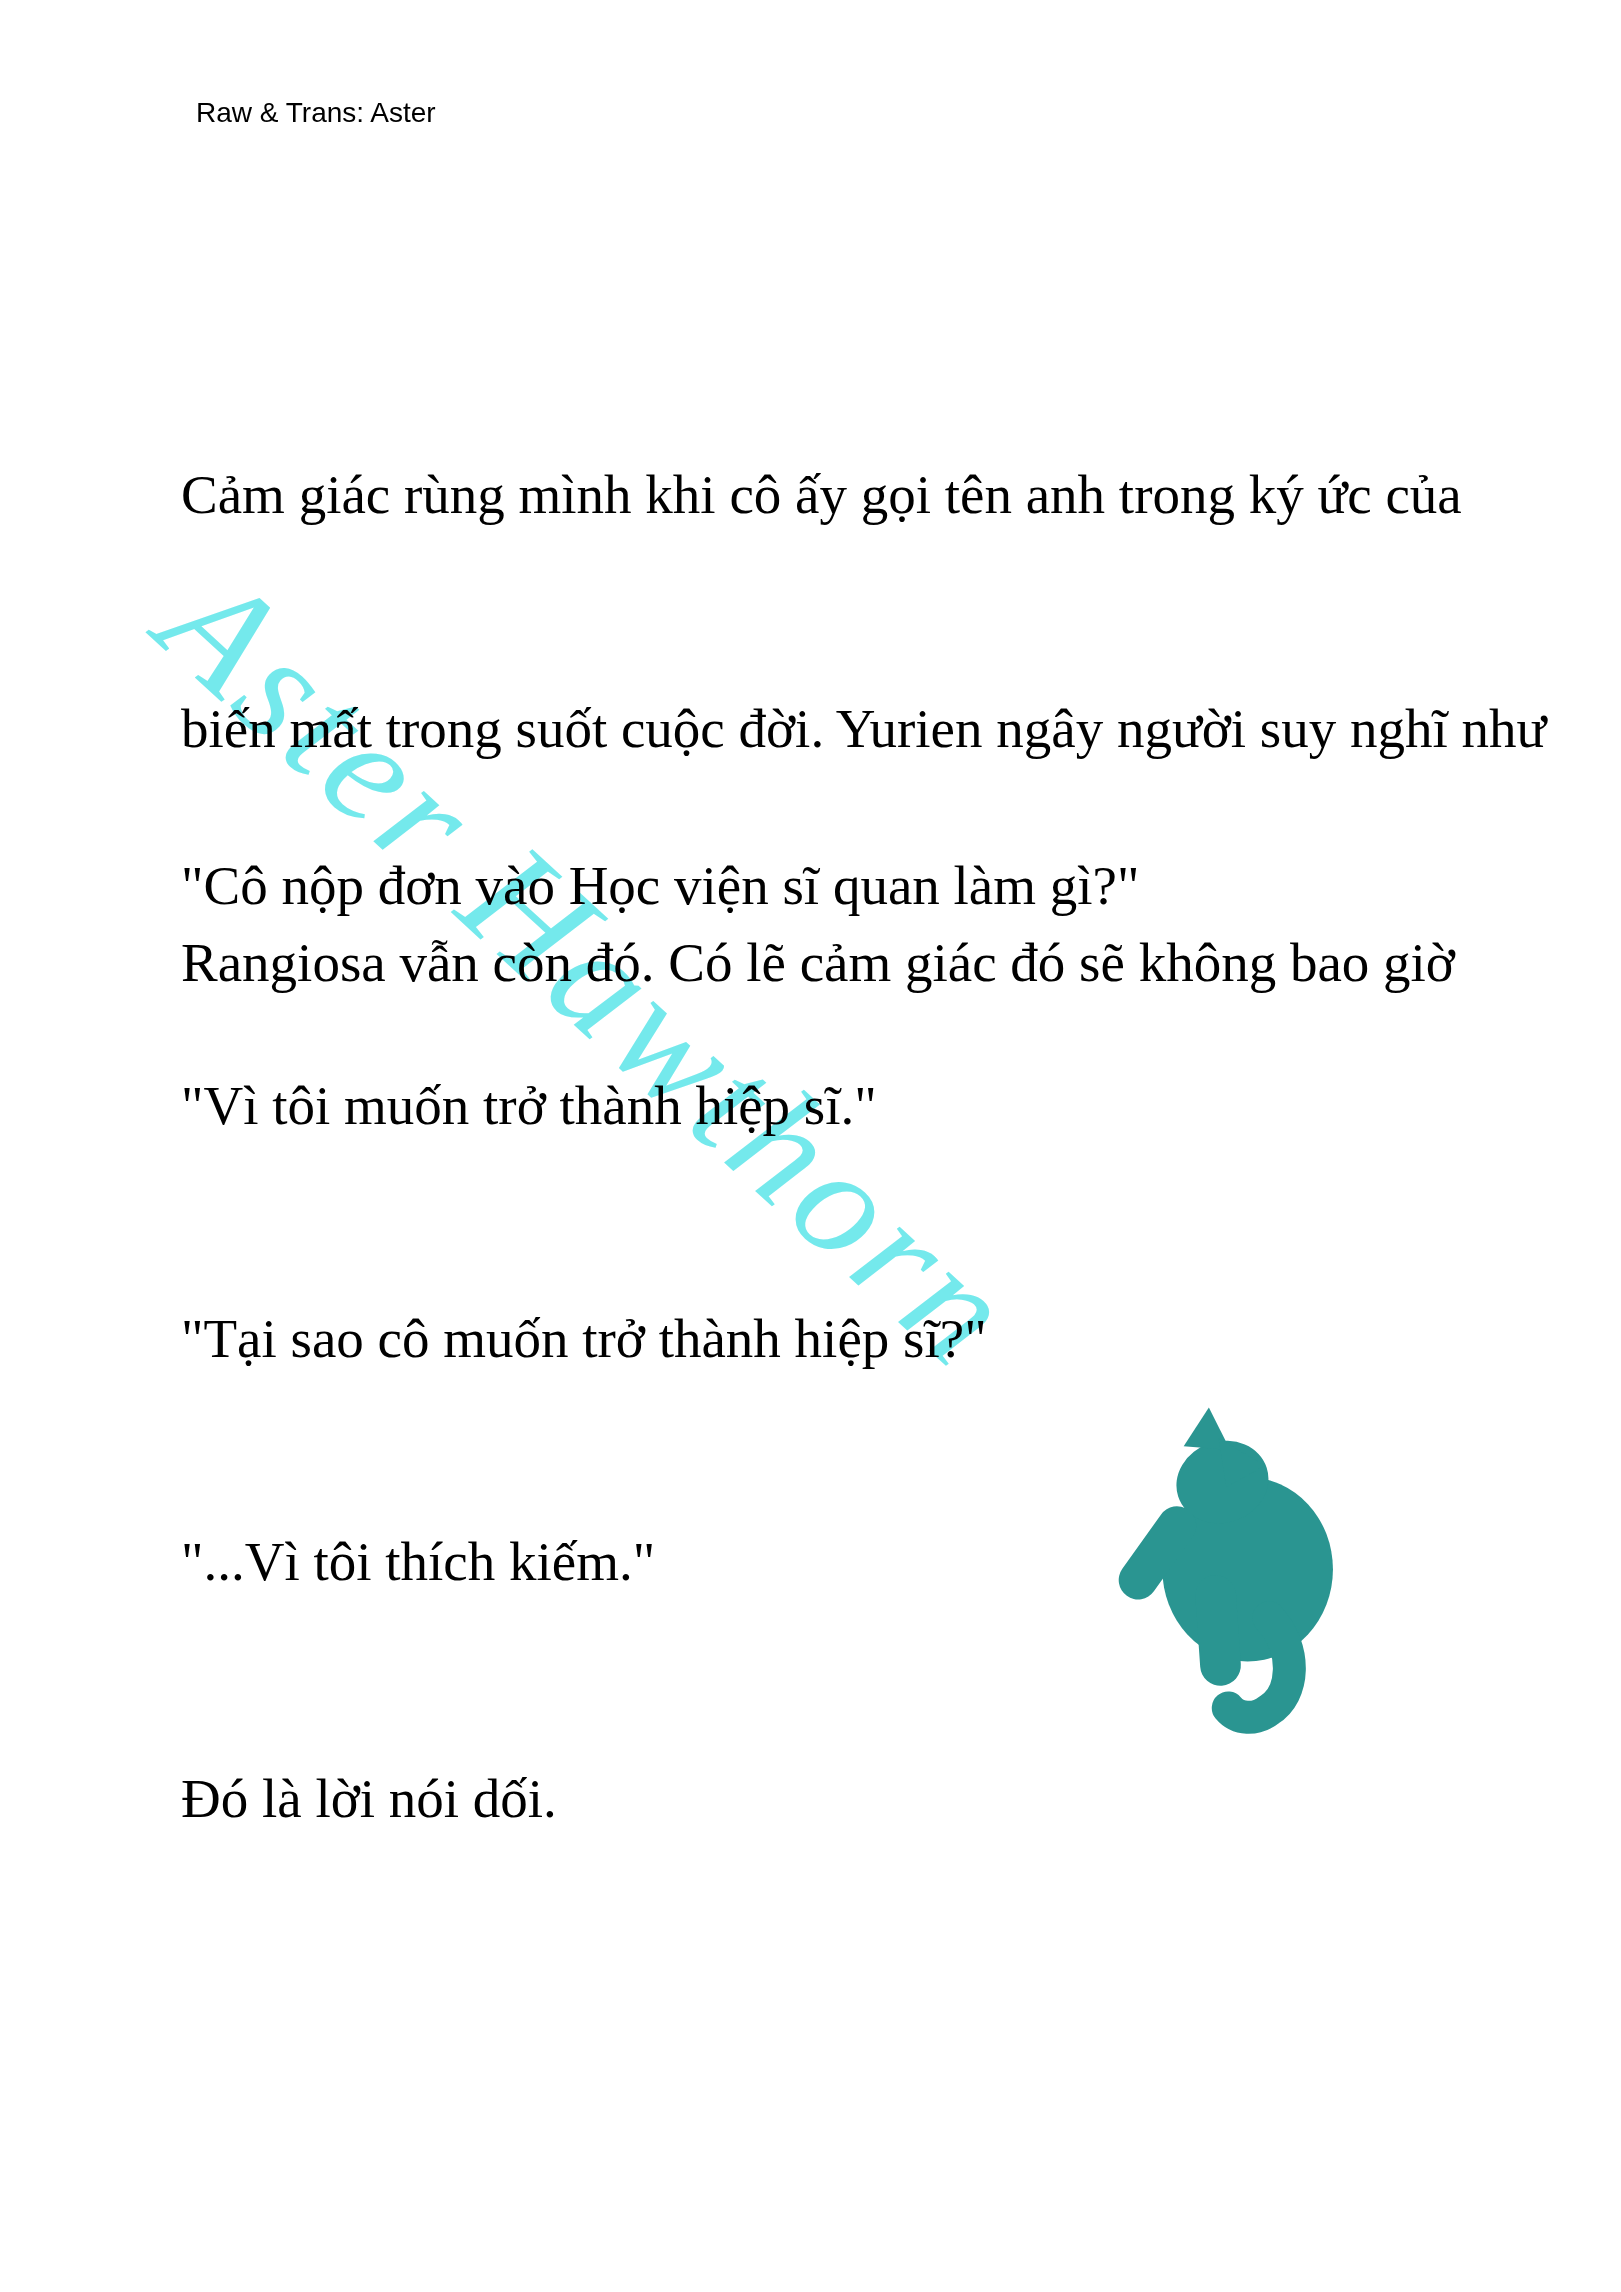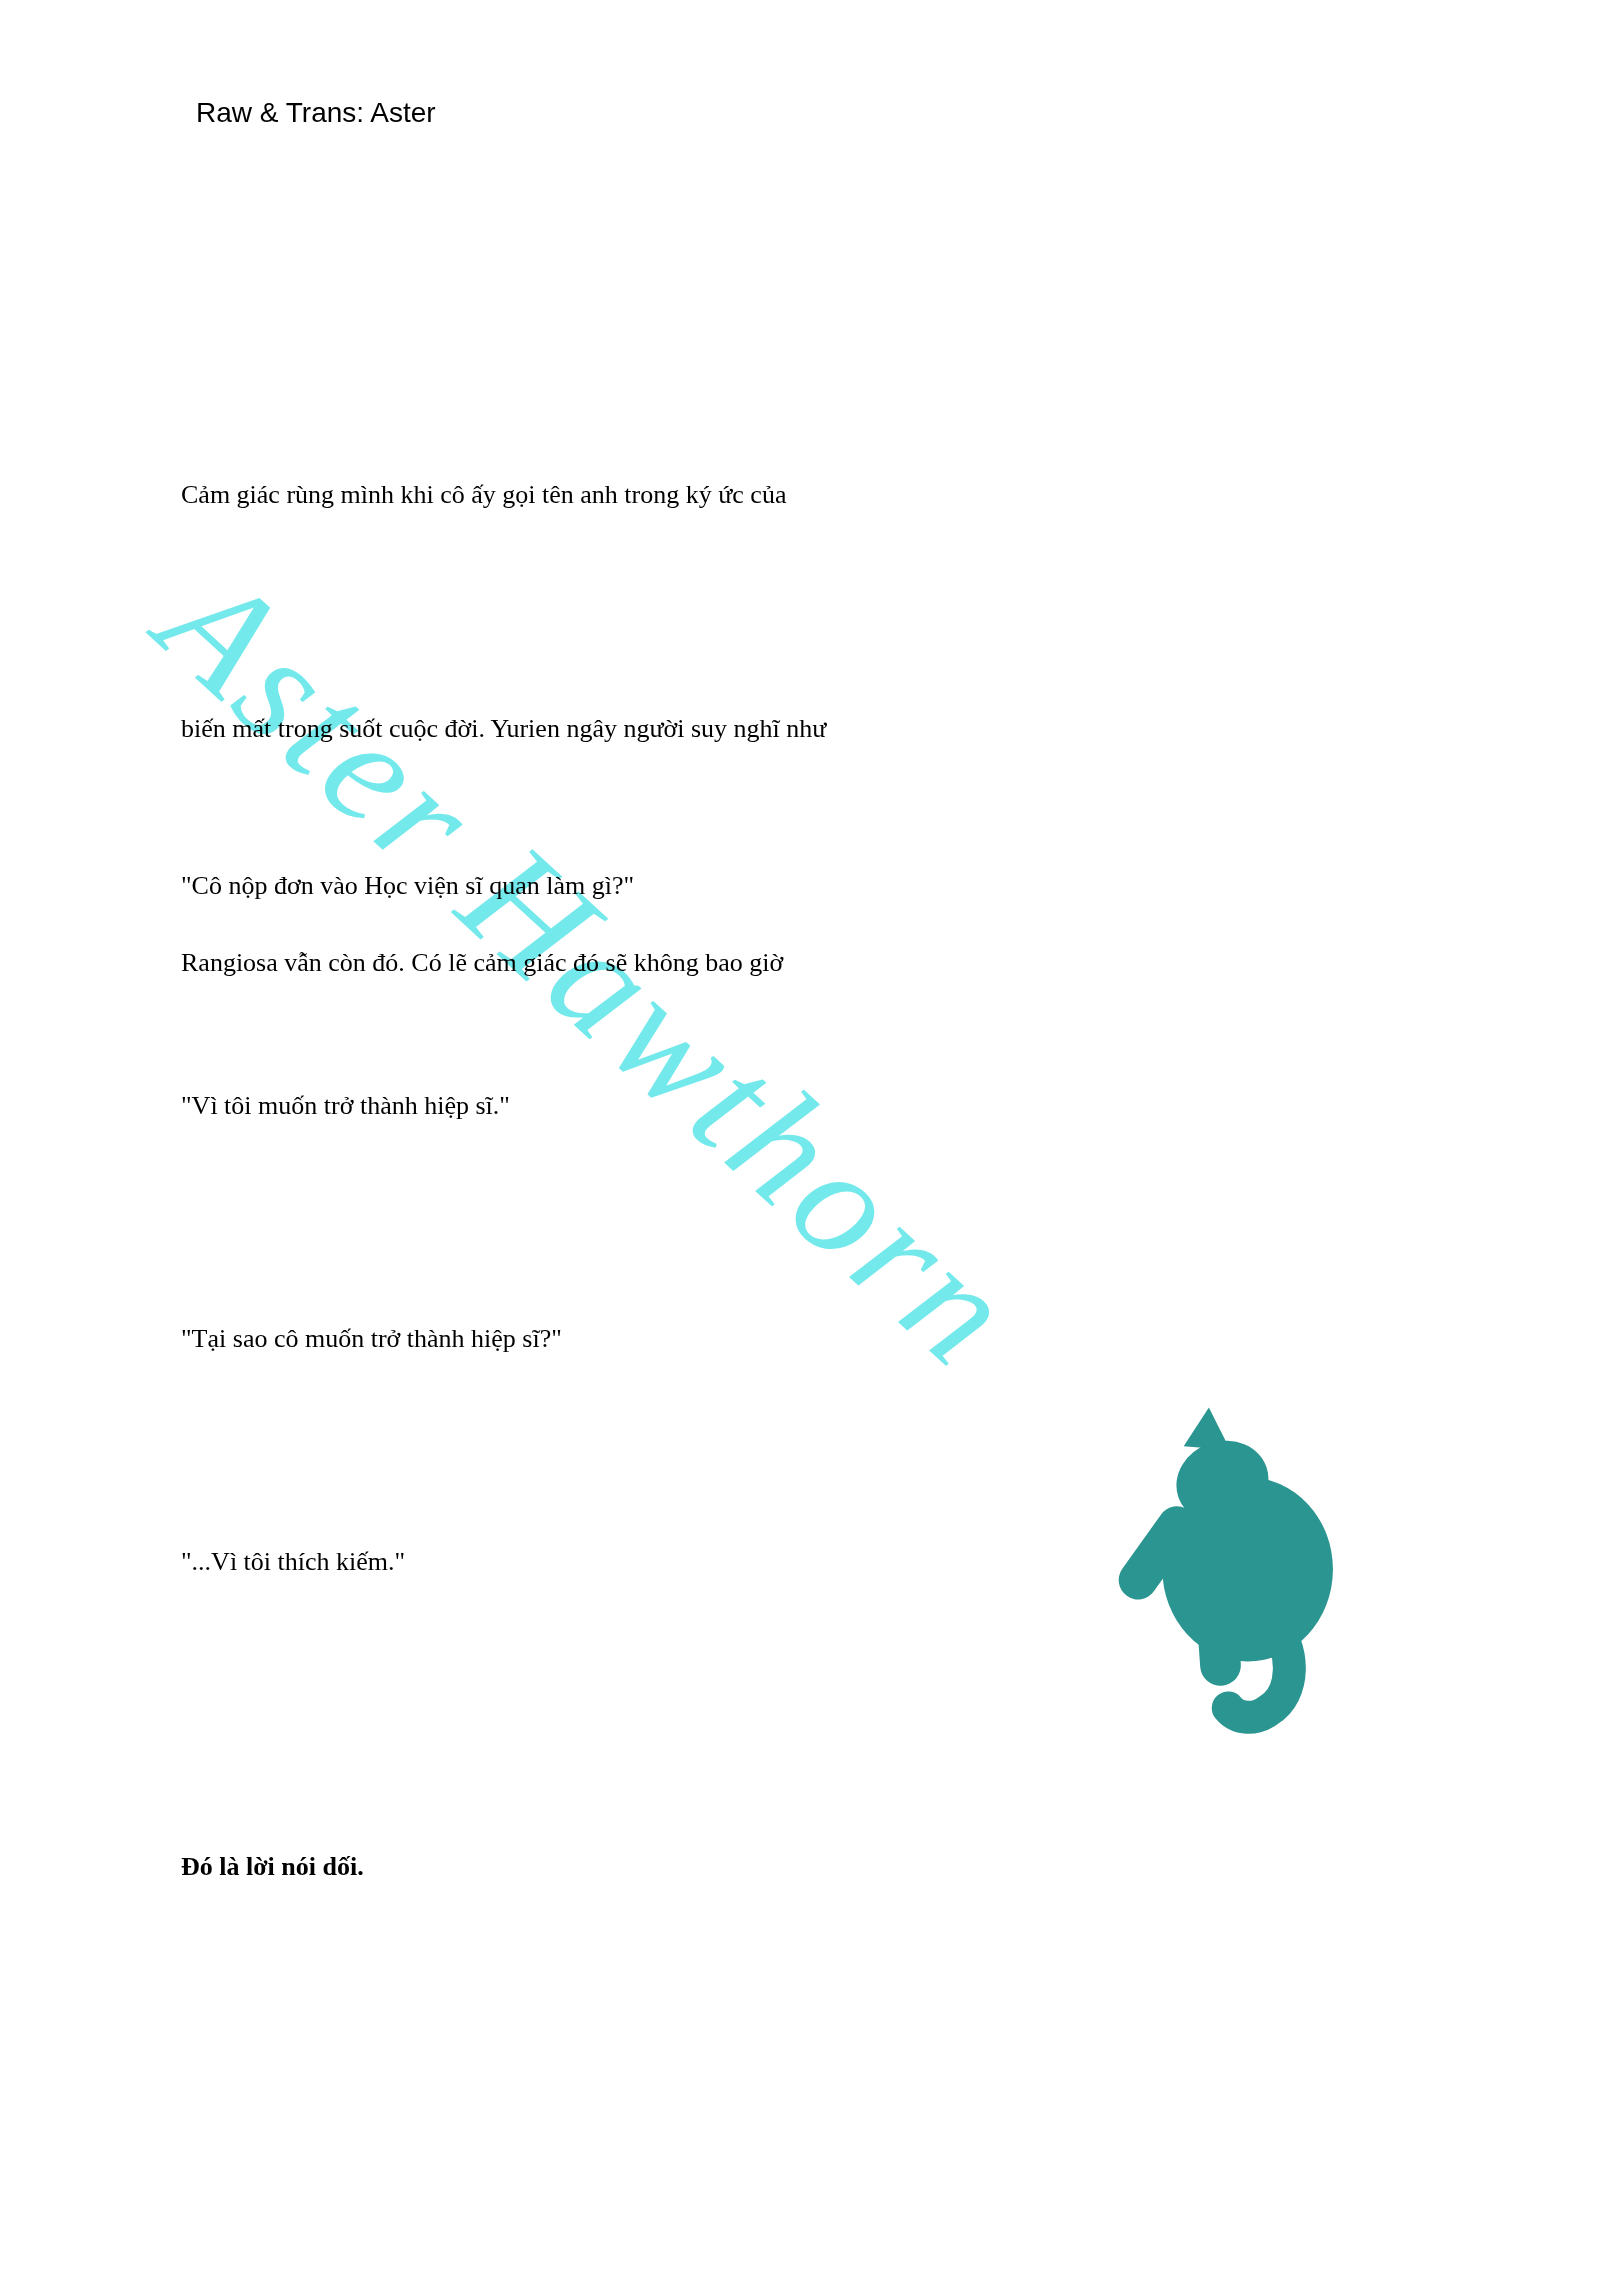--- a/index.html
+++ b/index.html
@@ -47,7 +47,7 @@
   .para {
     position: absolute;
     left: 181px;
-    font-size: 26px;
+    font-size: 55px;
     line-height: 78px;
     white-space: pre;
     z-index: 2;

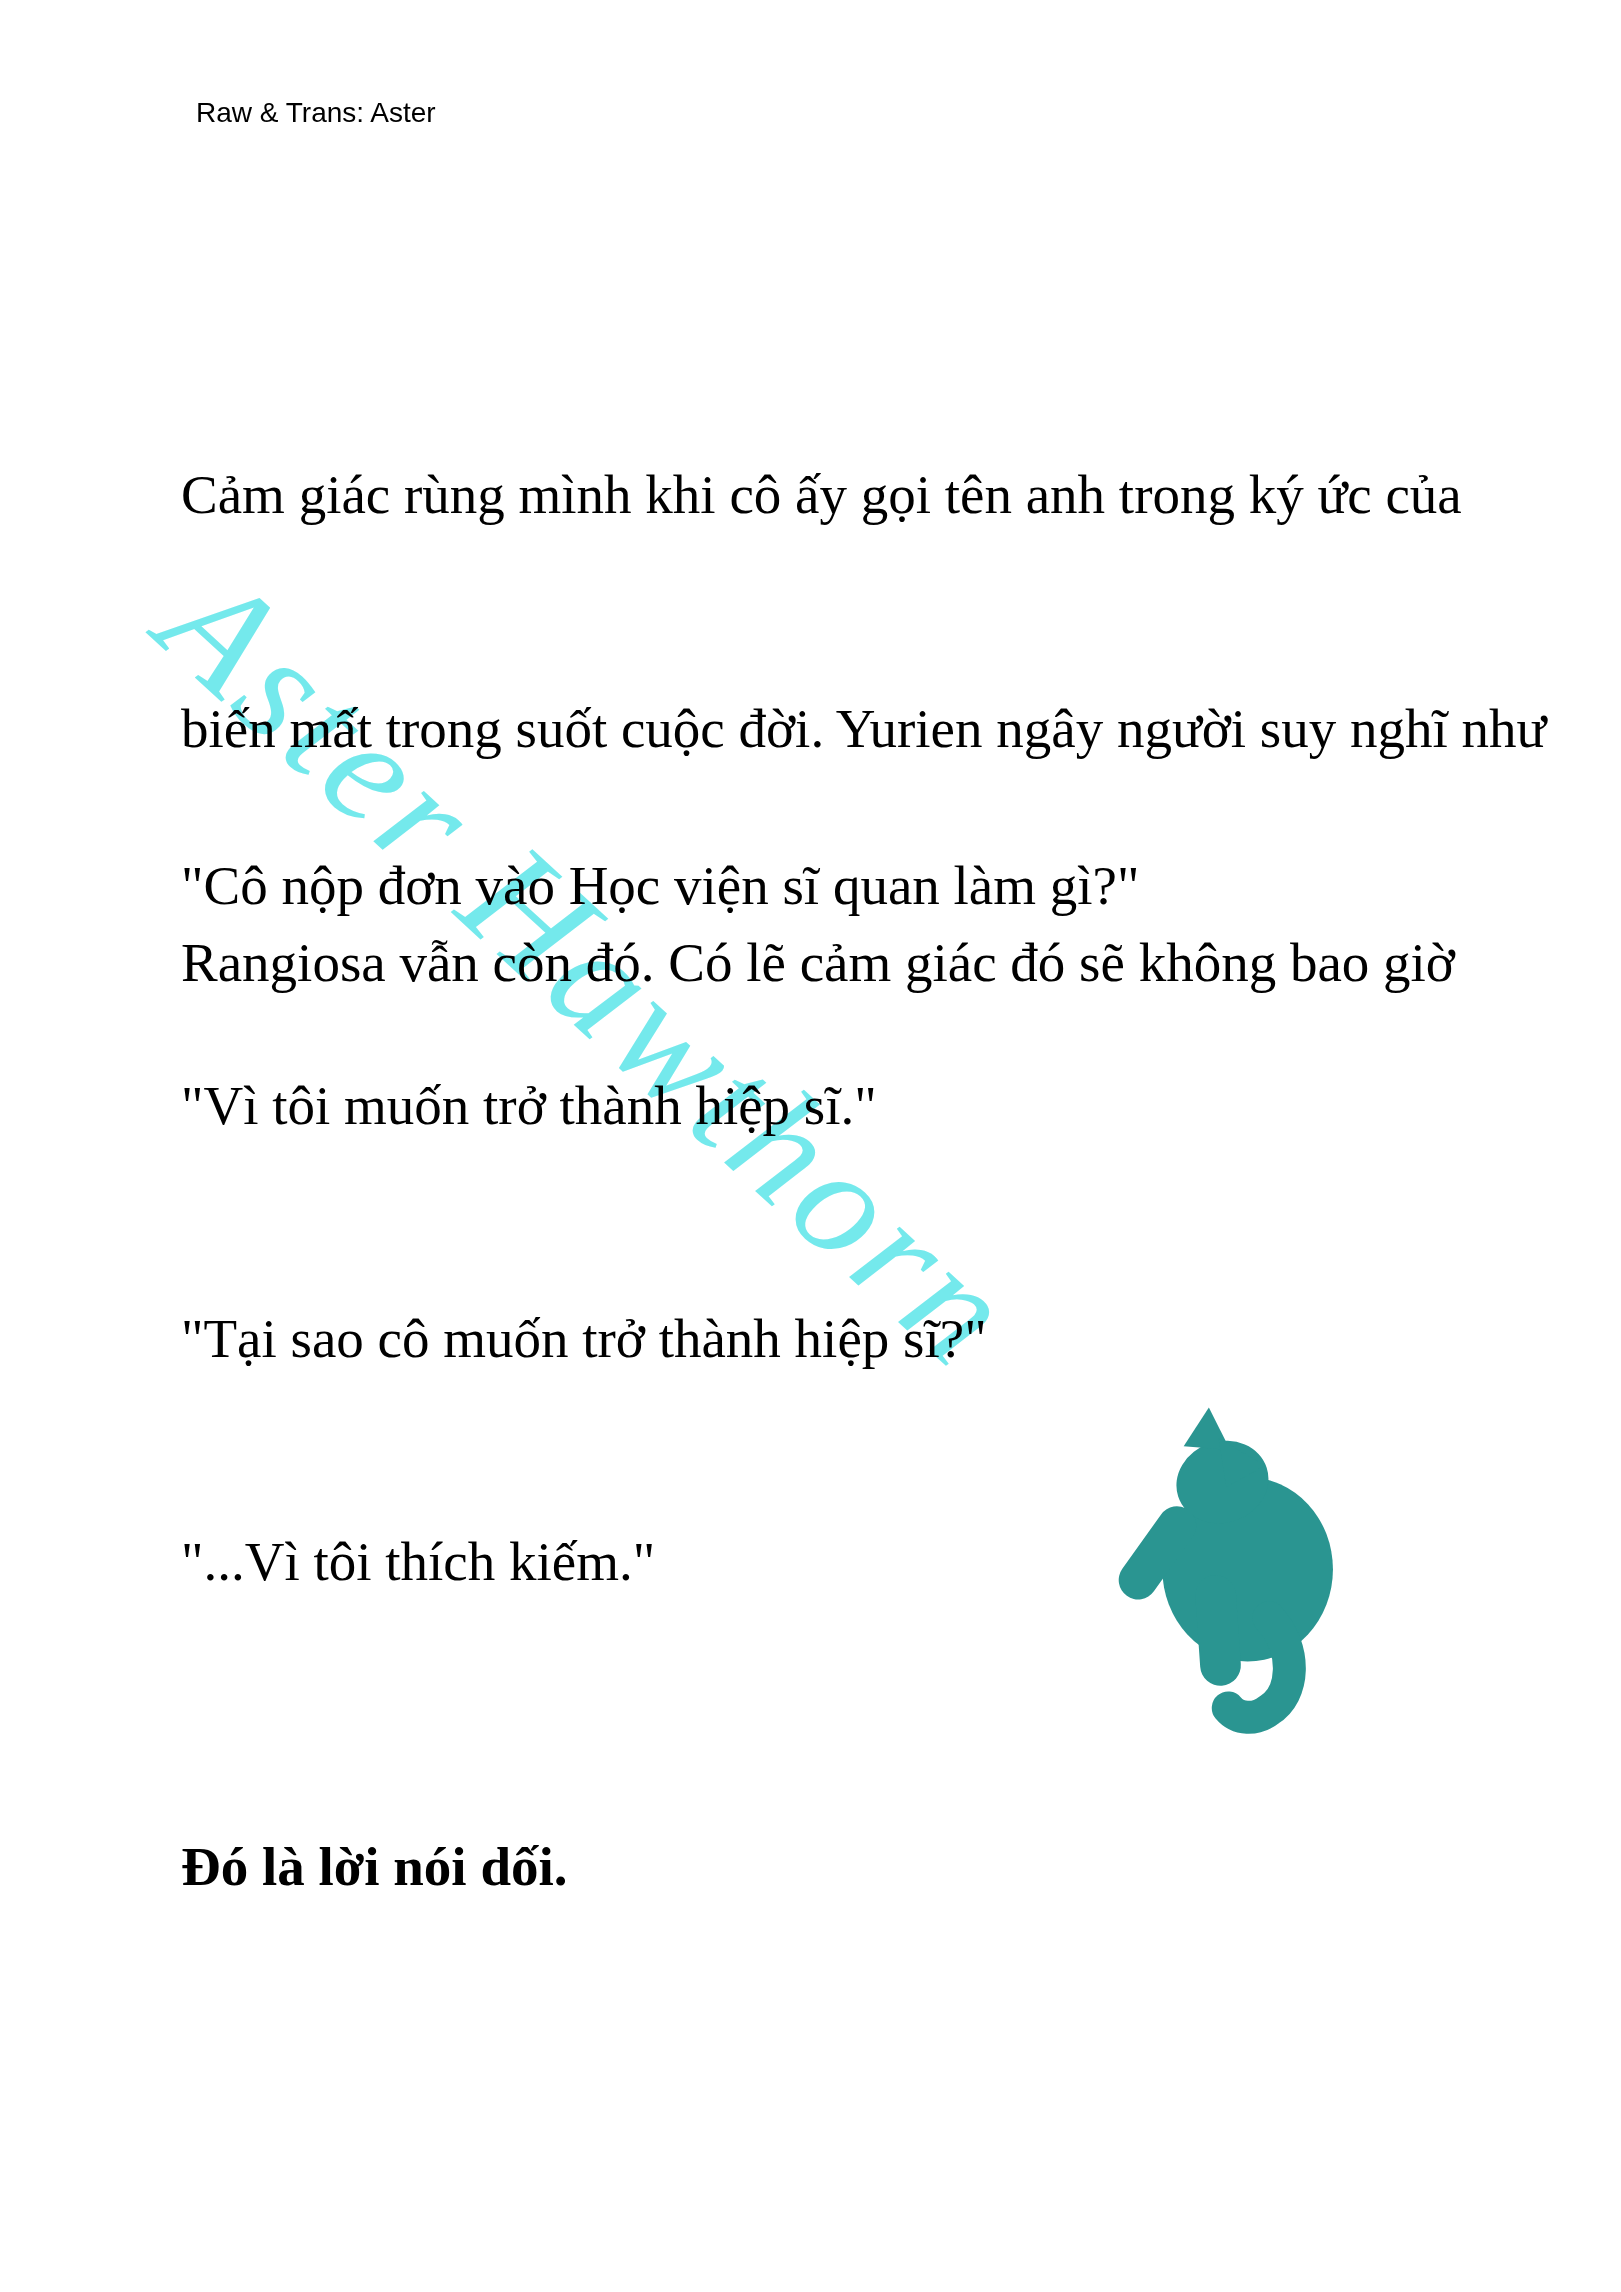--- a/index.html
+++ b/index.html
@@ -58,7 +58,7 @@
   .p-dialogue-2  { top: 1067px; }
   .p-dialogue-3  { top: 1300px; }
   .p-dialogue-4  { top: 1523px; }
-  .p-narration-2 { top: 1828px; font-weight: bold; }
+  .p-narration-2 { top: 1760px; }
   .cat {
     position: absolute;
     left: 1103px;

